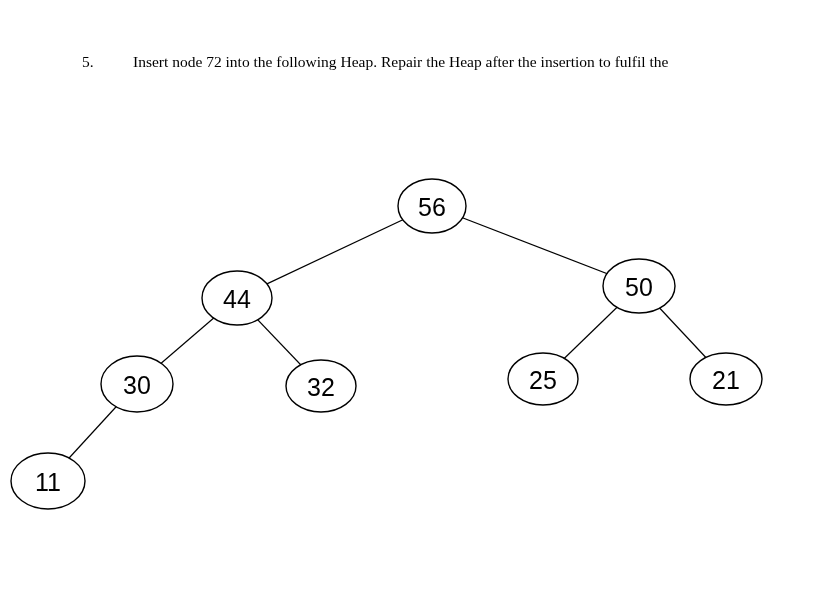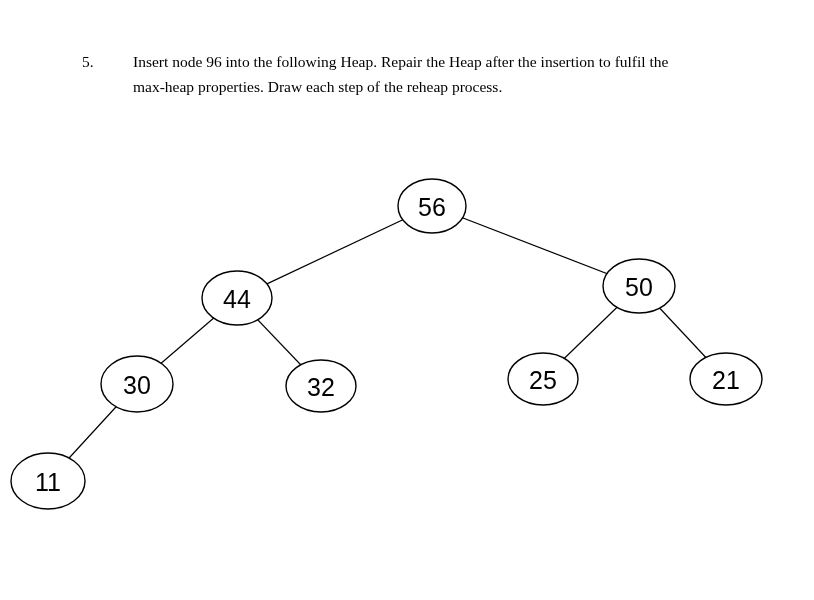--- a/index.html
+++ b/index.html
@@ -54,7 +54,7 @@
   <div class="question">
     <span class="qnum">5.</span>
     <div class="qtext">
-      <div>Insert node 96 into the following Heap. Repair the Heap after the insertion to fulfil the</div>
+      <div>Insert node 72 into the following Heap. Repair the Heap after the insertion to fulfil the</div>
       <div>max-heap properties. Draw each step of the reheap process.</div>
     </div>
   </div>

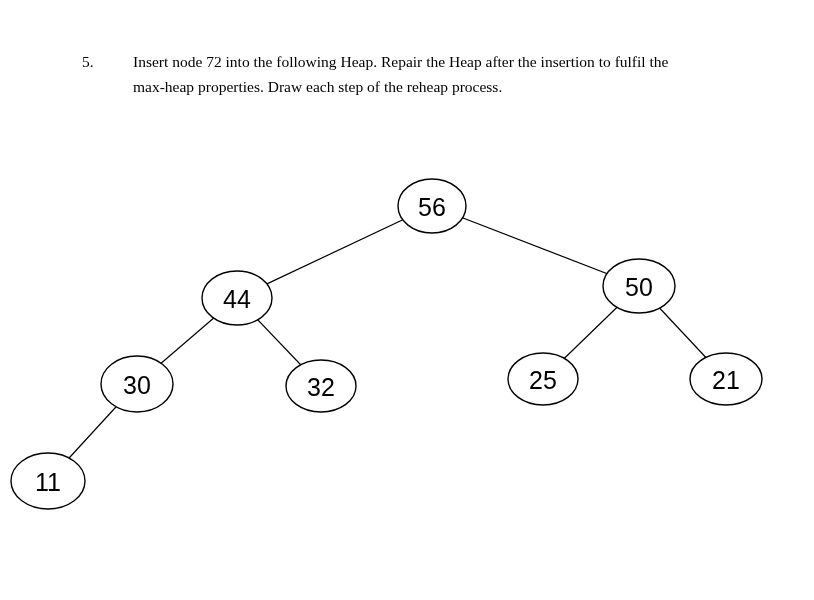--- a/index.html
+++ b/index.html
@@ -55,7 +55,6 @@
     <span class="qnum">5.</span>
     <div class="qtext">
       <div>Insert node 72 into the following Heap. Repair the Heap after the insertion to fulfil the</div>
-      <div>max-heap properties. Draw each step of the reheap process.</div>
     </div>
   </div>
 

